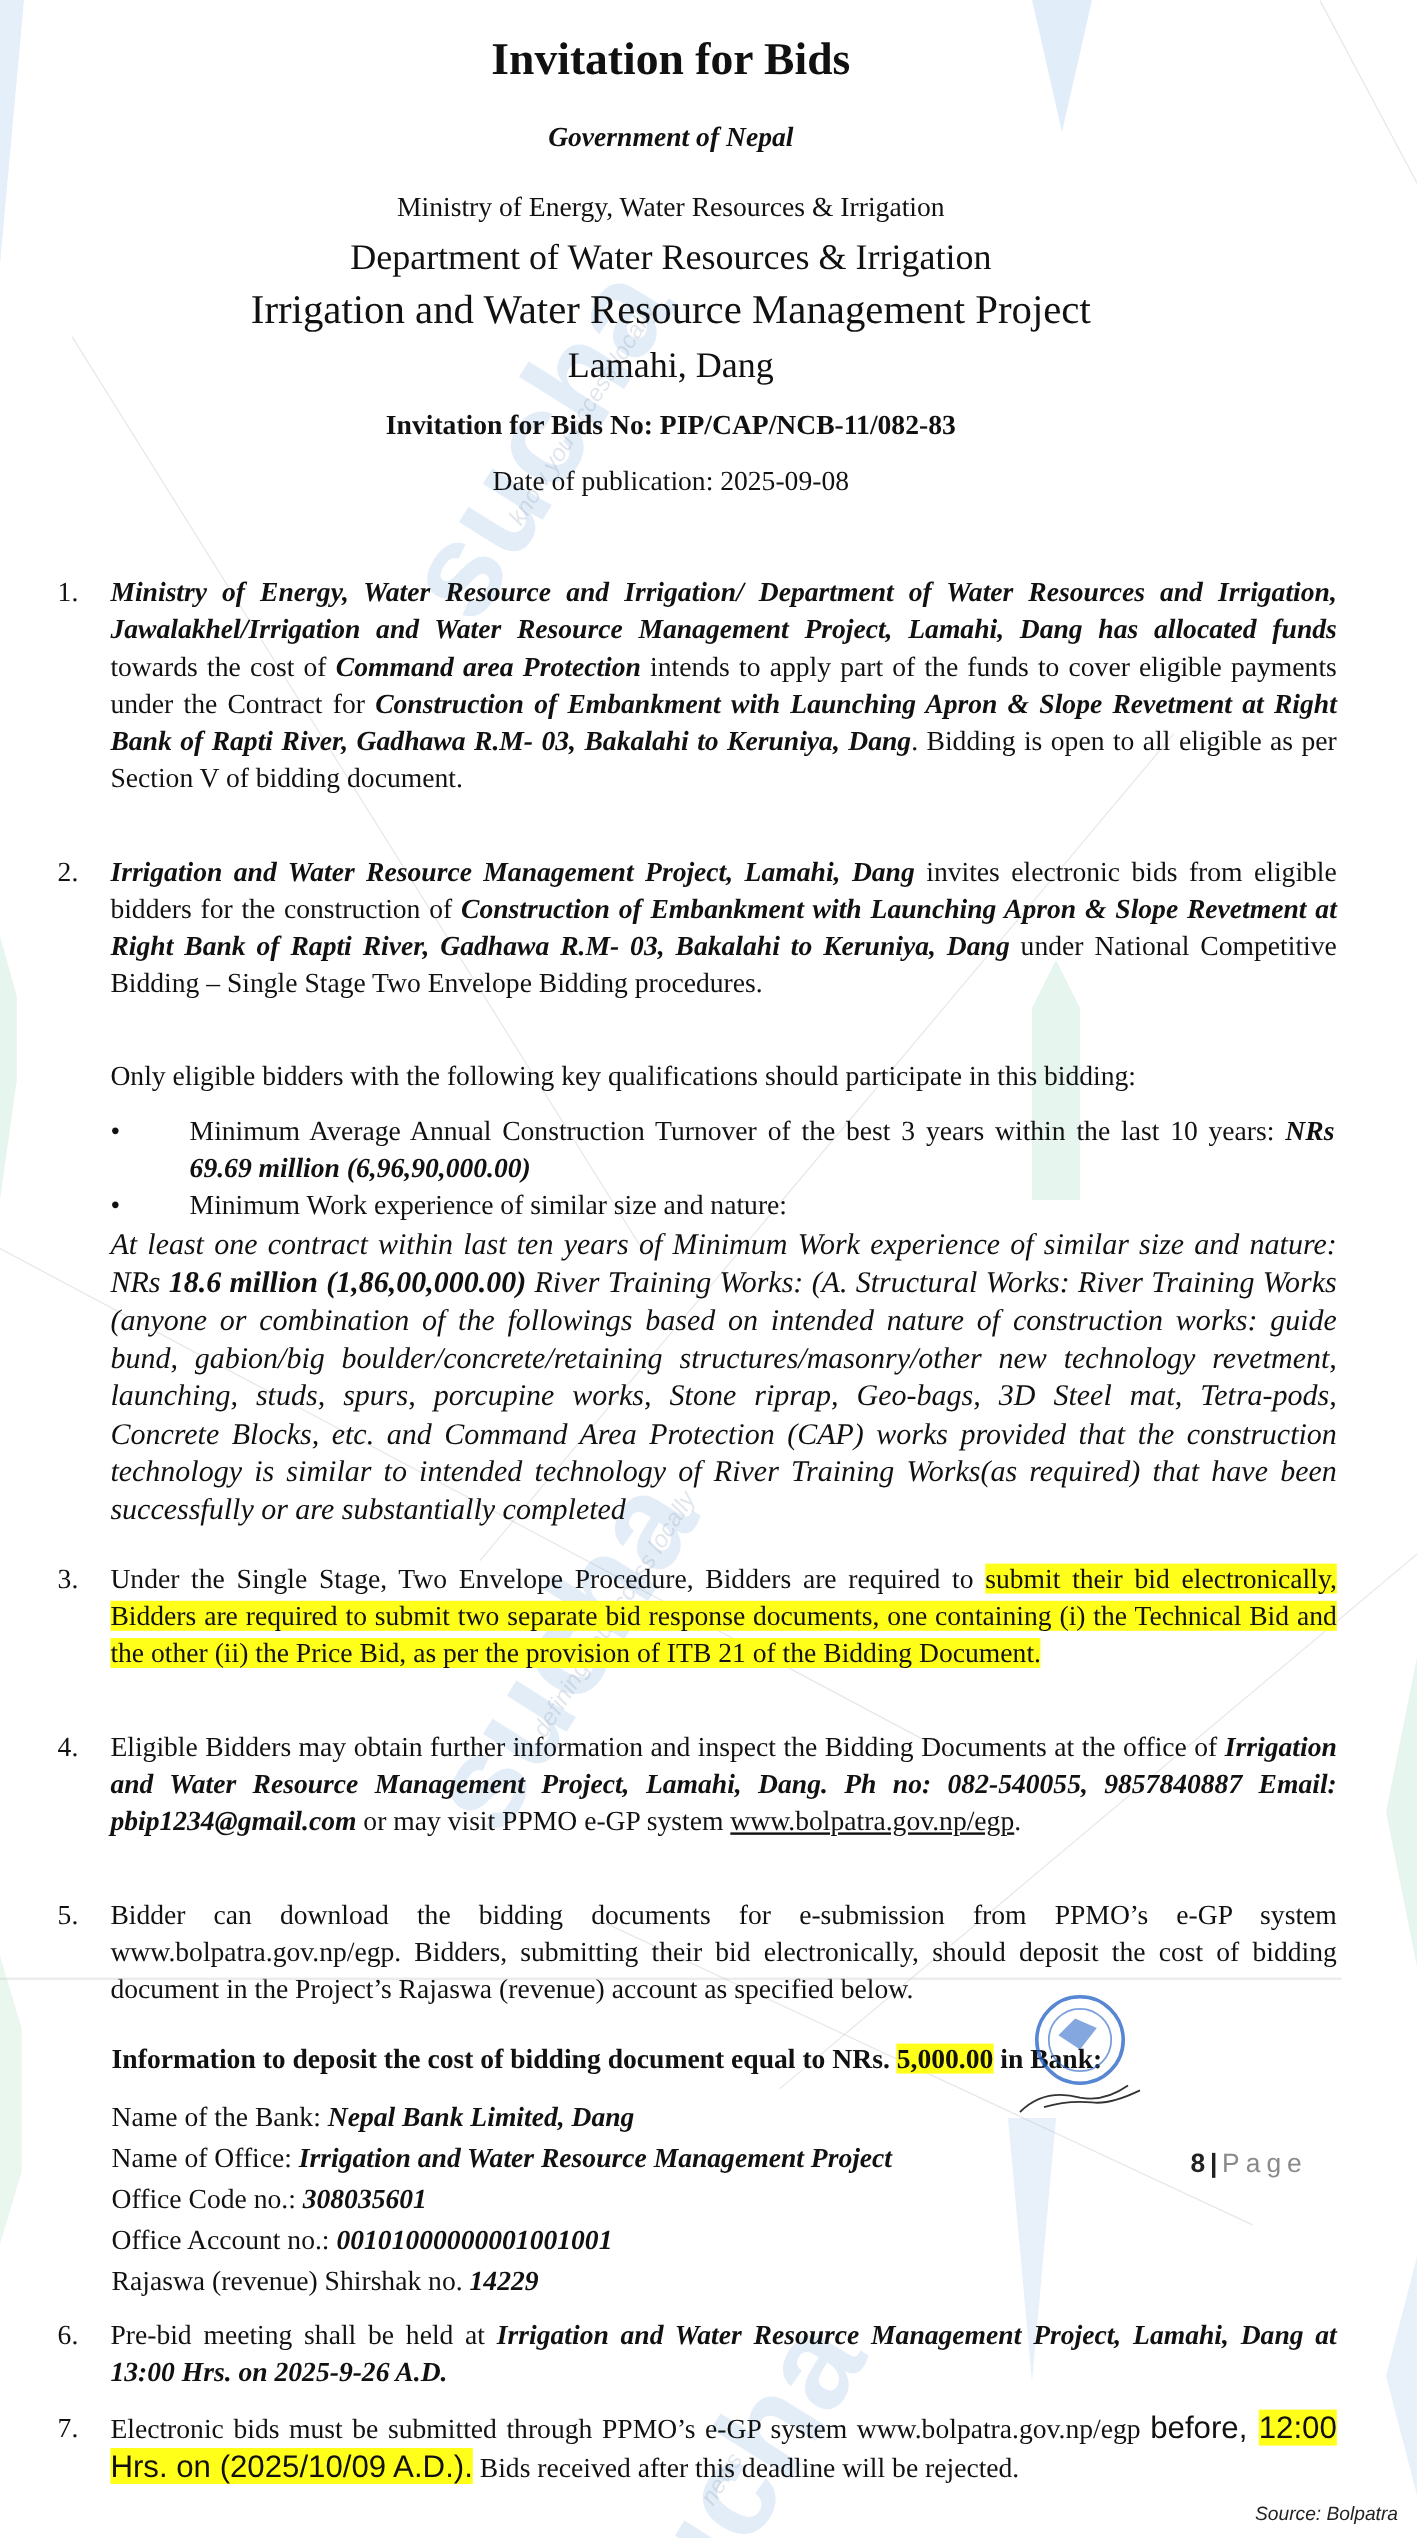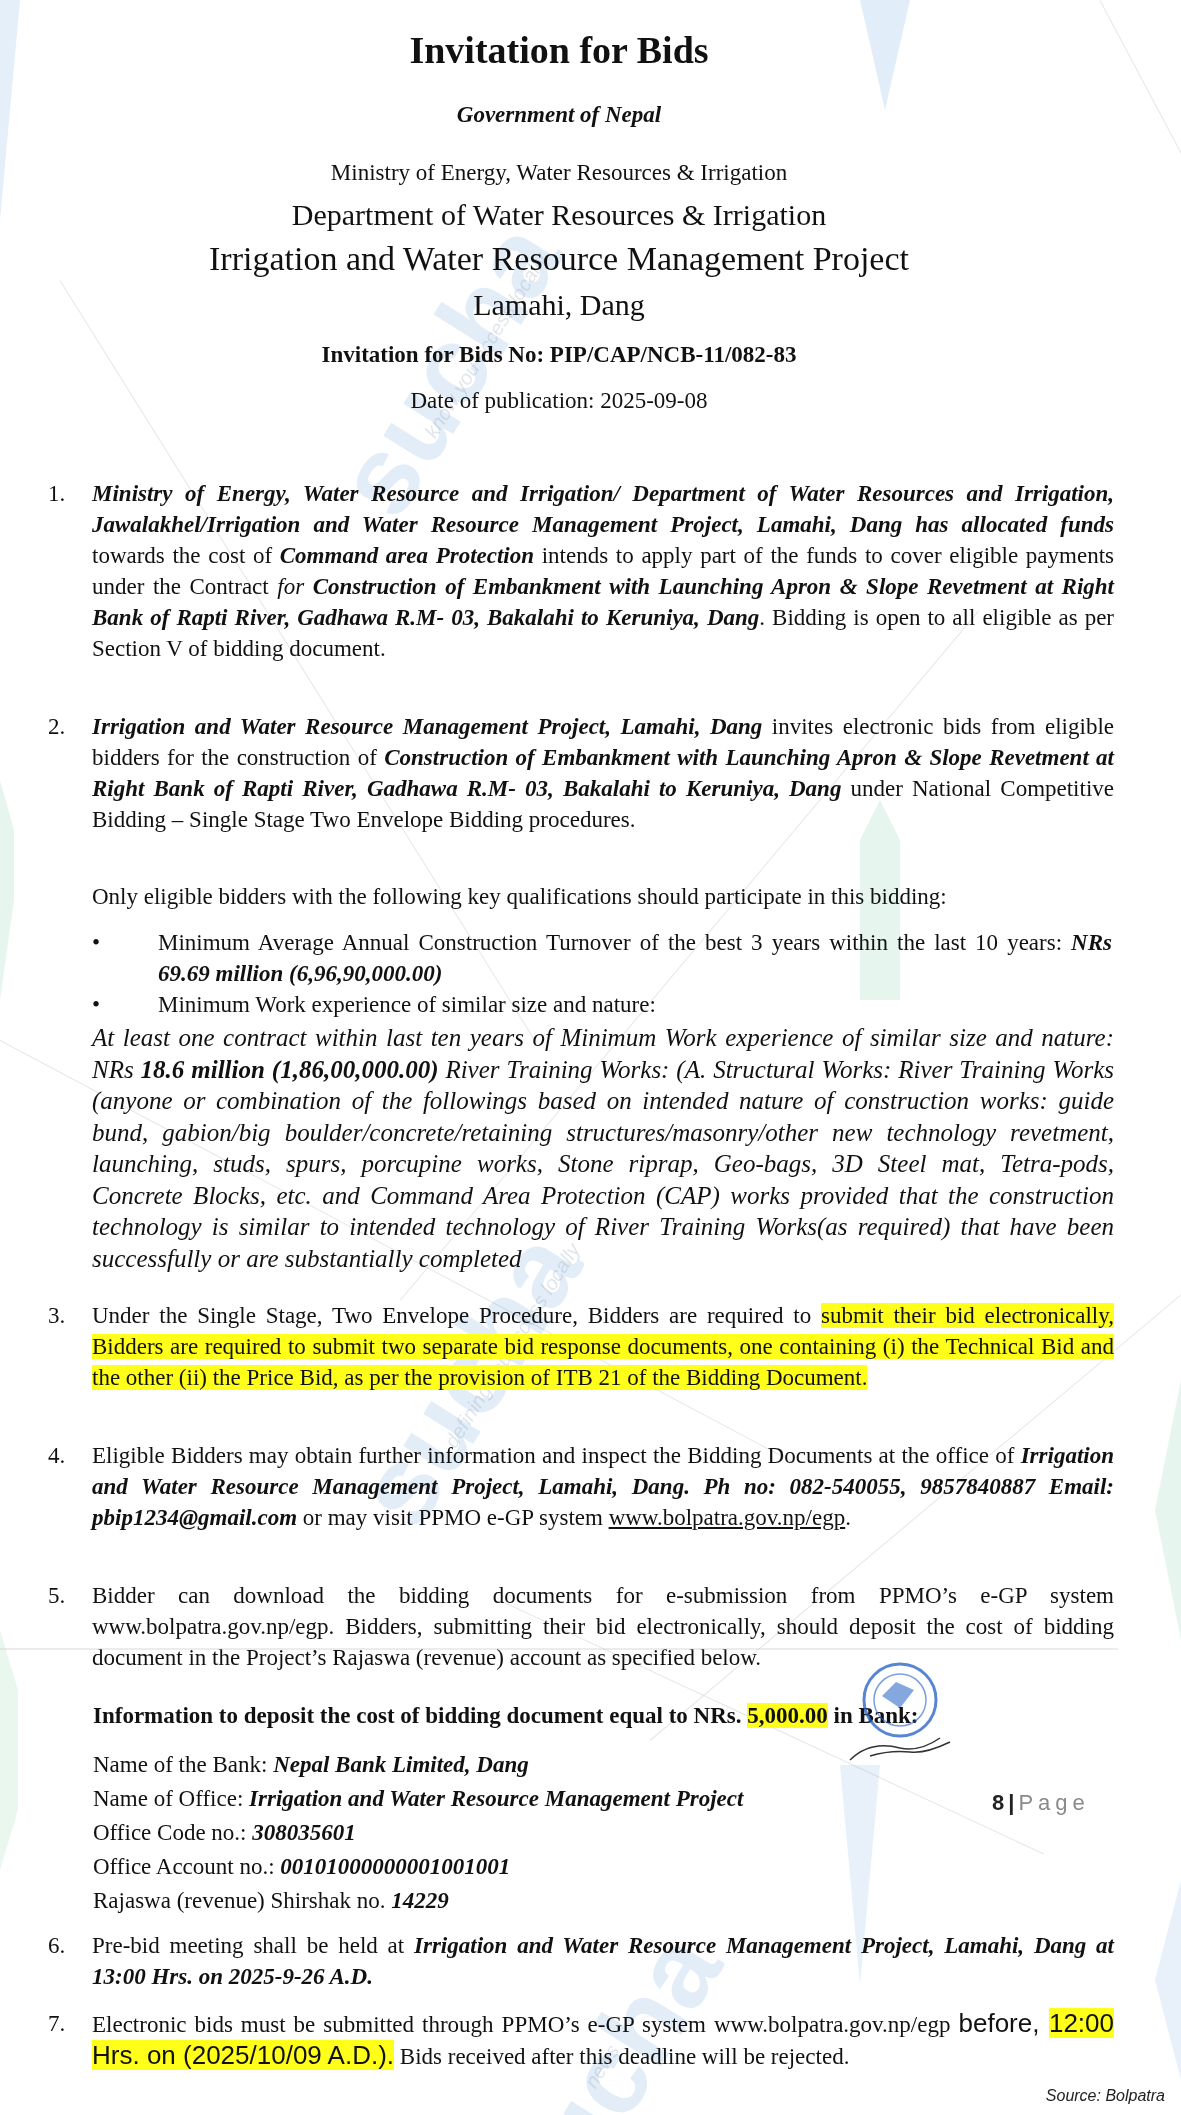--- a/index.html
+++ b/index.html
@@ -37,7 +37,7 @@
     .para .num { position: absolute; left: 0; top: 0; width: 42px; }
     .para .body { margin-left: 44px; }
     .bi { font-weight: bold; font-style: italic; }
-    .i { font-style: italic; }
+    .i { }
     .b { font-weight: bold; }
     .hl { background: #ffff1a; }
     .u { text-decoration: underline; }

